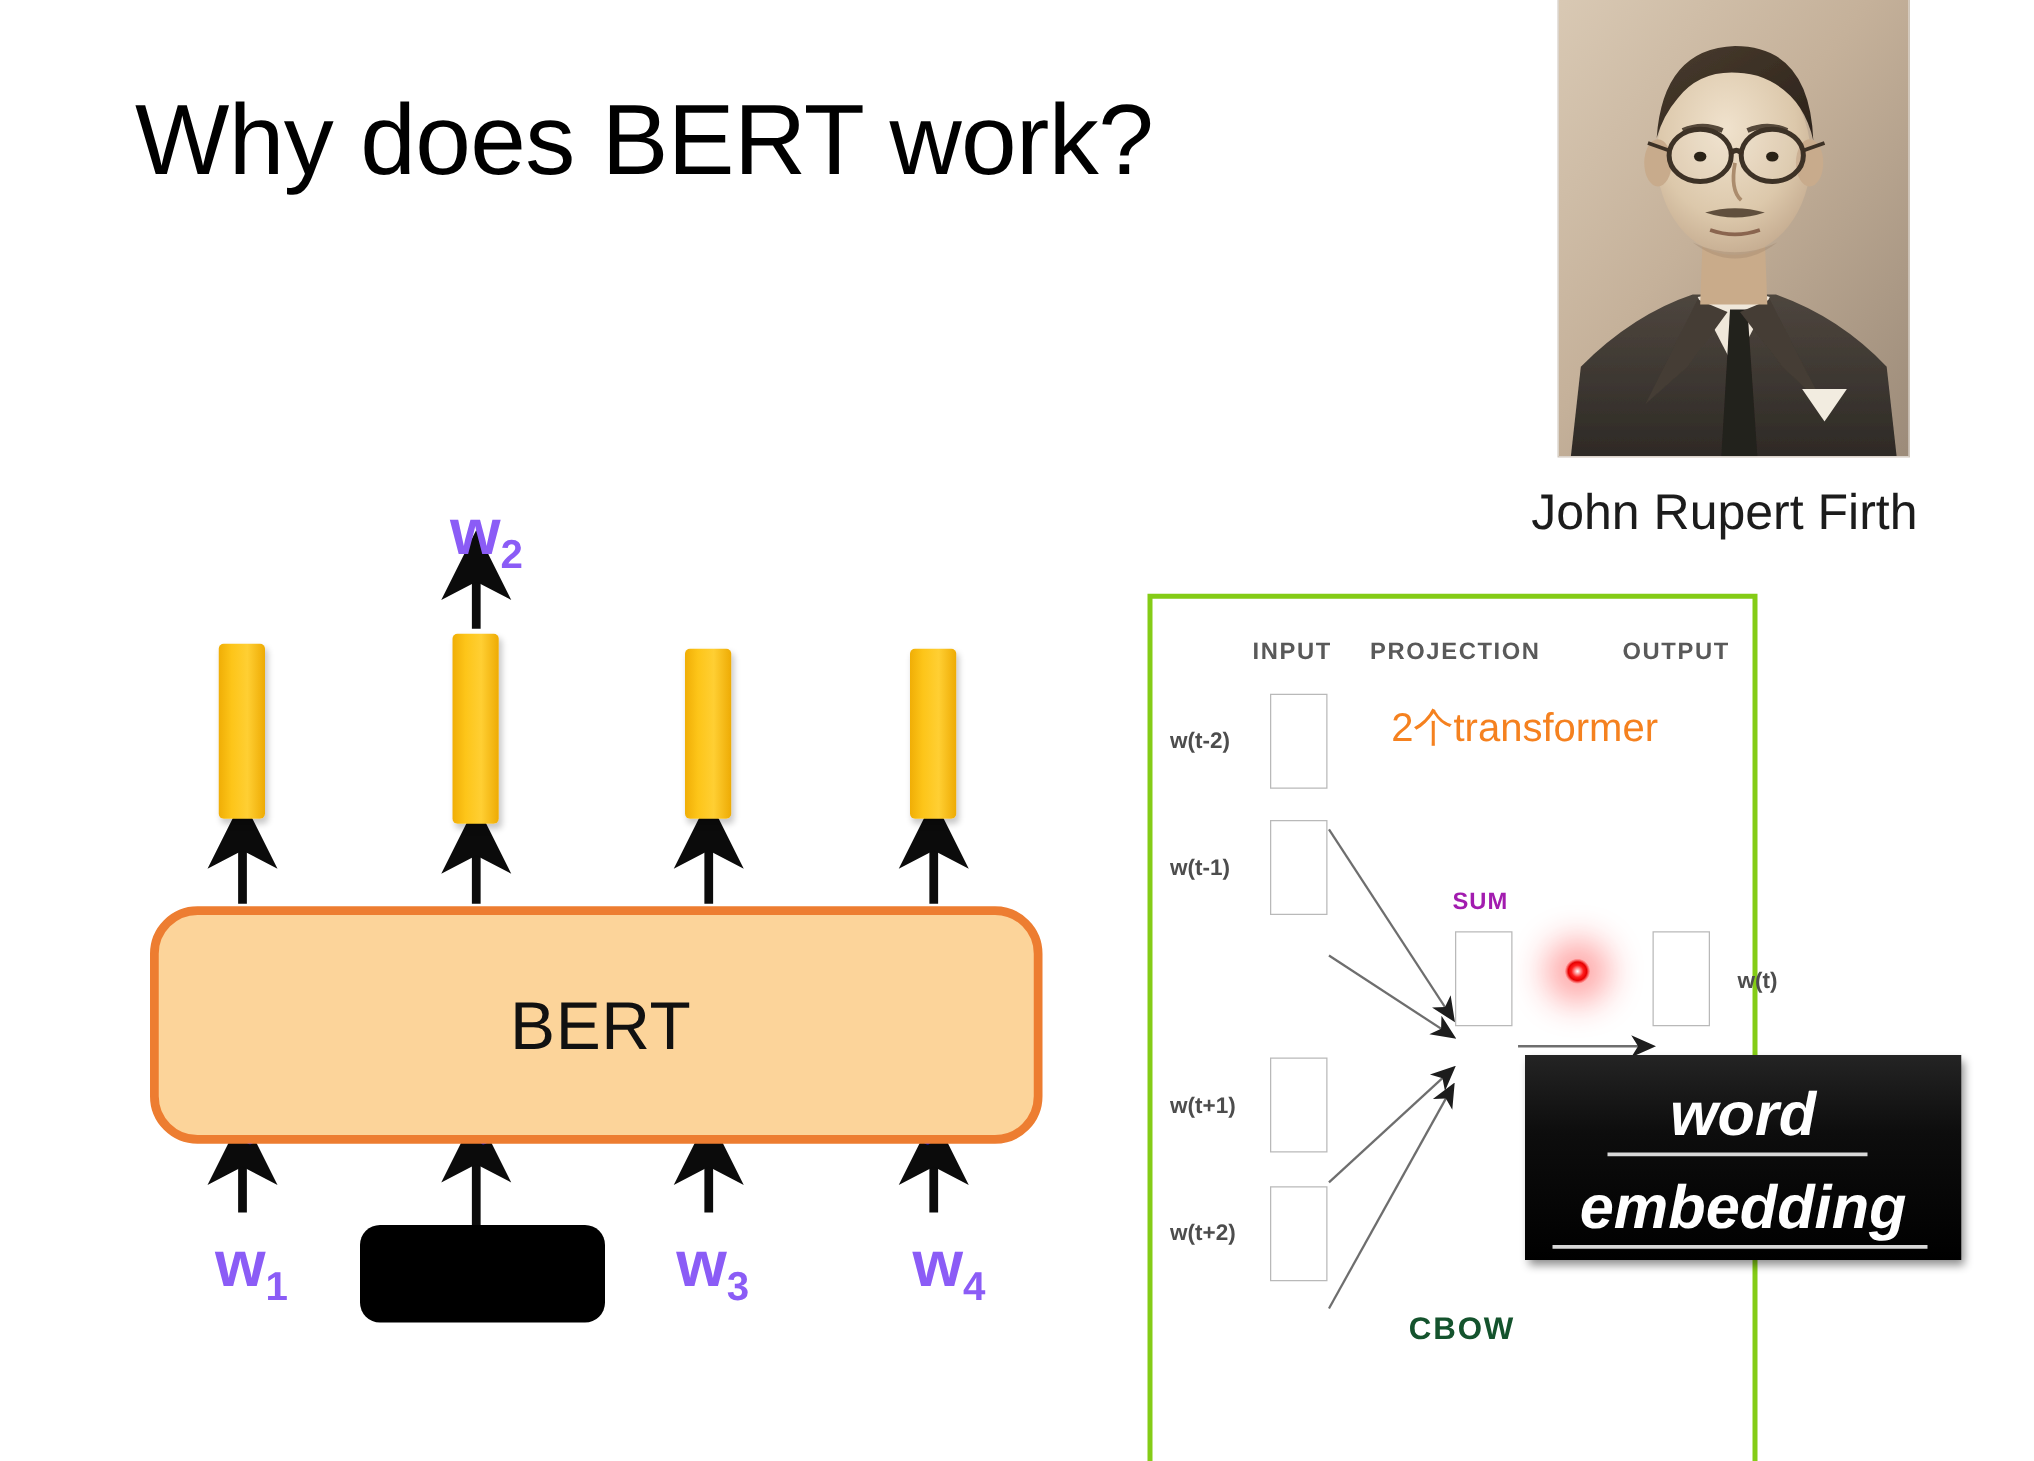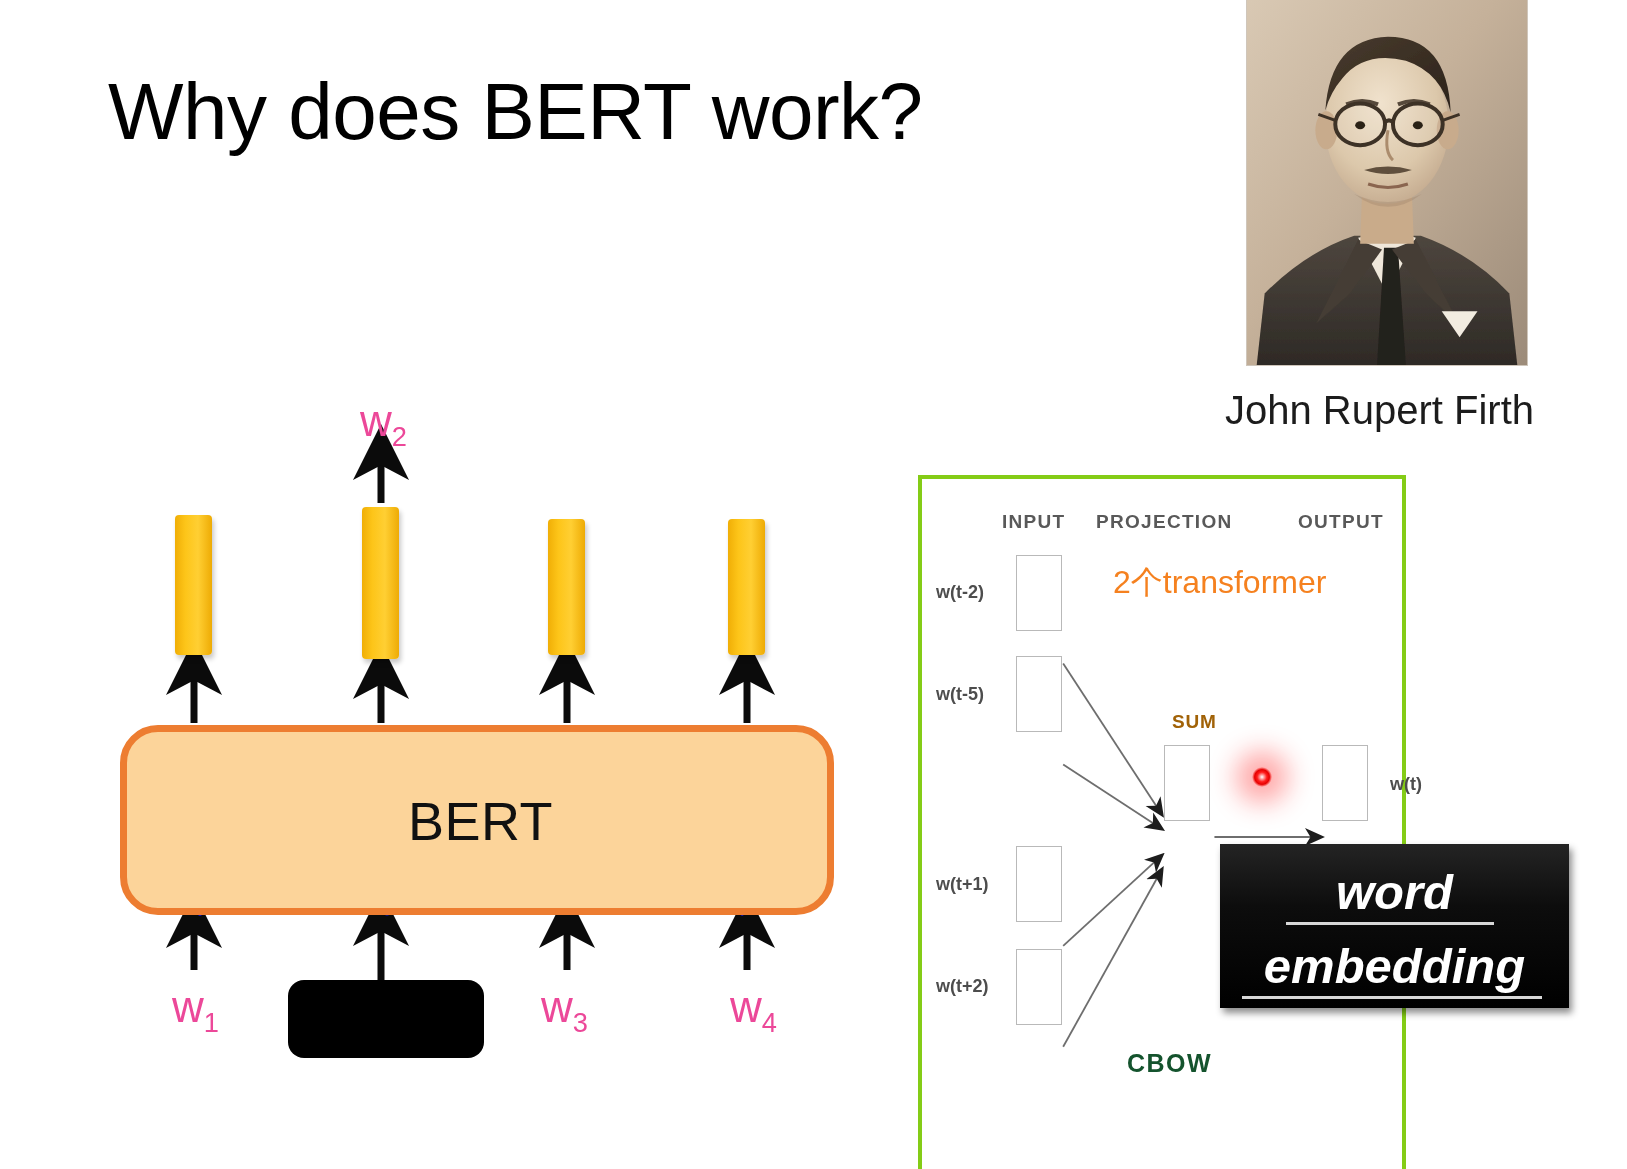--- a/index.html
+++ b/index.html
@@ -120,9 +120,10 @@
   }
   .w-label {
     position: absolute;
-    font-size: 44px;
-    color: #ec4899;
-    white-space: nowrap;
+    font-size: 52px;
+    color: #8b5cf6;
+    white-space: nowrap;
+    font-weight: bold;
   }
   .w-label sub { font-size: 0.62em; }
   #w1-label { left: 82px;  top: 592px; }

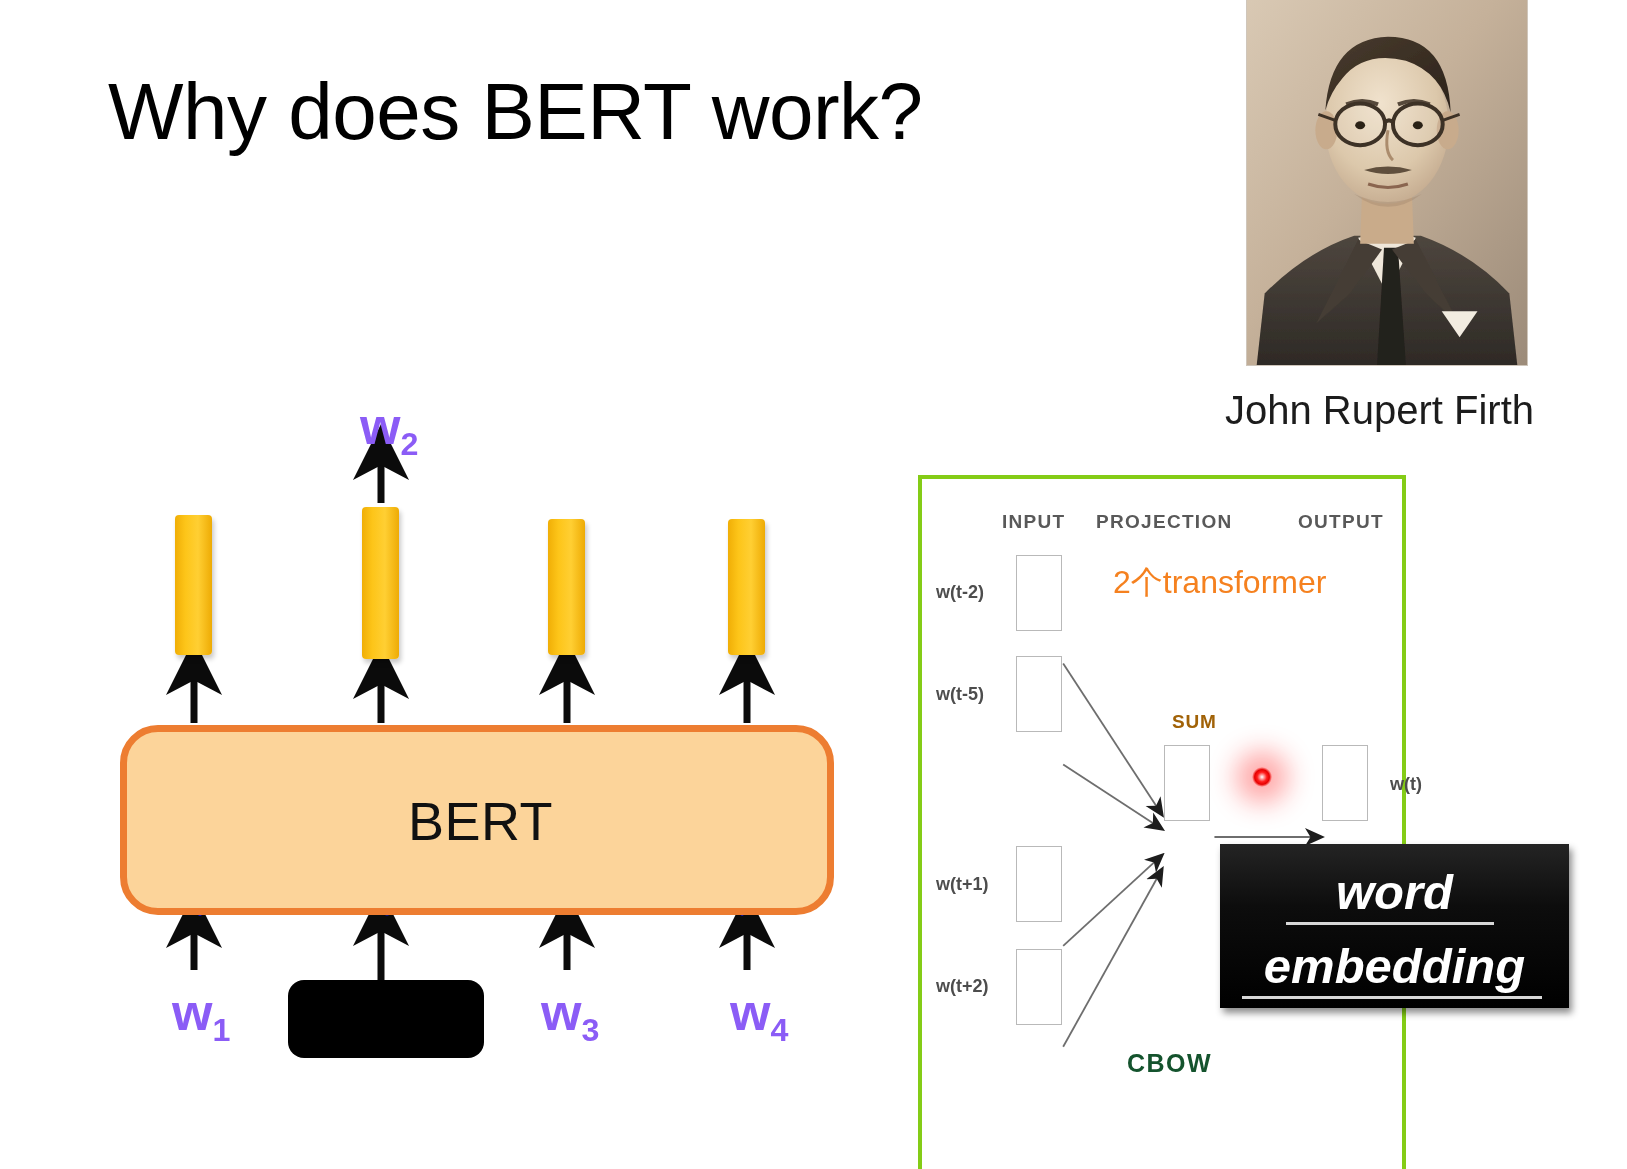--- a/index.html
+++ b/index.html
@@ -414,7 +414,7 @@
     <div class="cbow-node" id="cbow-out-node"></div>
 
     <div class="cbow-node-label" id="cbow-lbl-1">w(t-2)</div>
-    <div class="cbow-node-label" id="cbow-lbl-2">w(t-5)</div>
+    <div class="cbow-node-label" id="cbow-lbl-2">w(t-1)</div>
     <div class="cbow-node-label" id="cbow-lbl-3">w(t+1)</div>
     <div class="cbow-node-label" id="cbow-lbl-4">w(t+2)</div>
     <div id="cbow-lbl-sum">SUM</div>

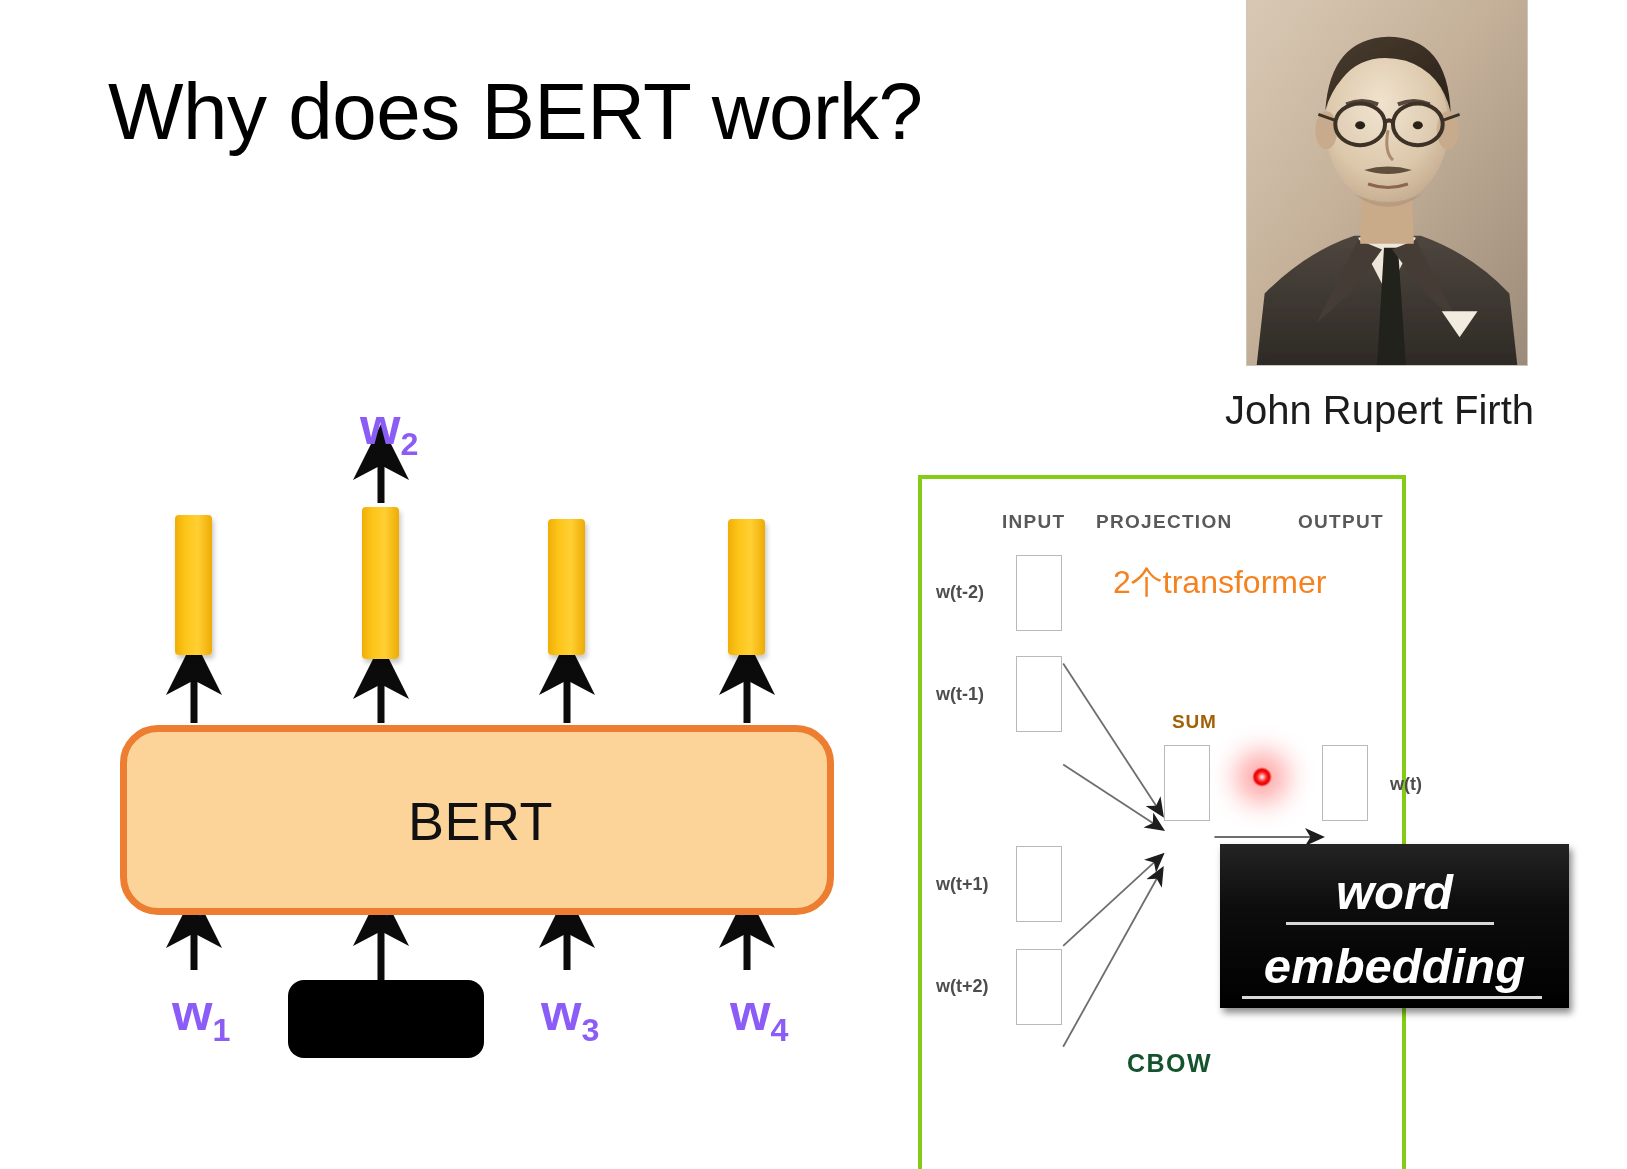--- a/index.html
+++ b/index.html
@@ -180,8 +180,8 @@
   #cbow-lbl-3 { left: 14px; top: 395px; }
   #cbow-lbl-4 { left: 14px; top: 497px; }
   #cbow-lbl-sum {
-    position: absolute; left: 250px; top: 232px;
-    font-size: 19px; font-weight: bold; color: #a16207;
+    position: absolute; left: 240px; top: 232px;
+    font-size: 19px; font-weight: bold; color: #a21caf;
     letter-spacing: 0.8px;
   }
   #cbow-lbl-out {

